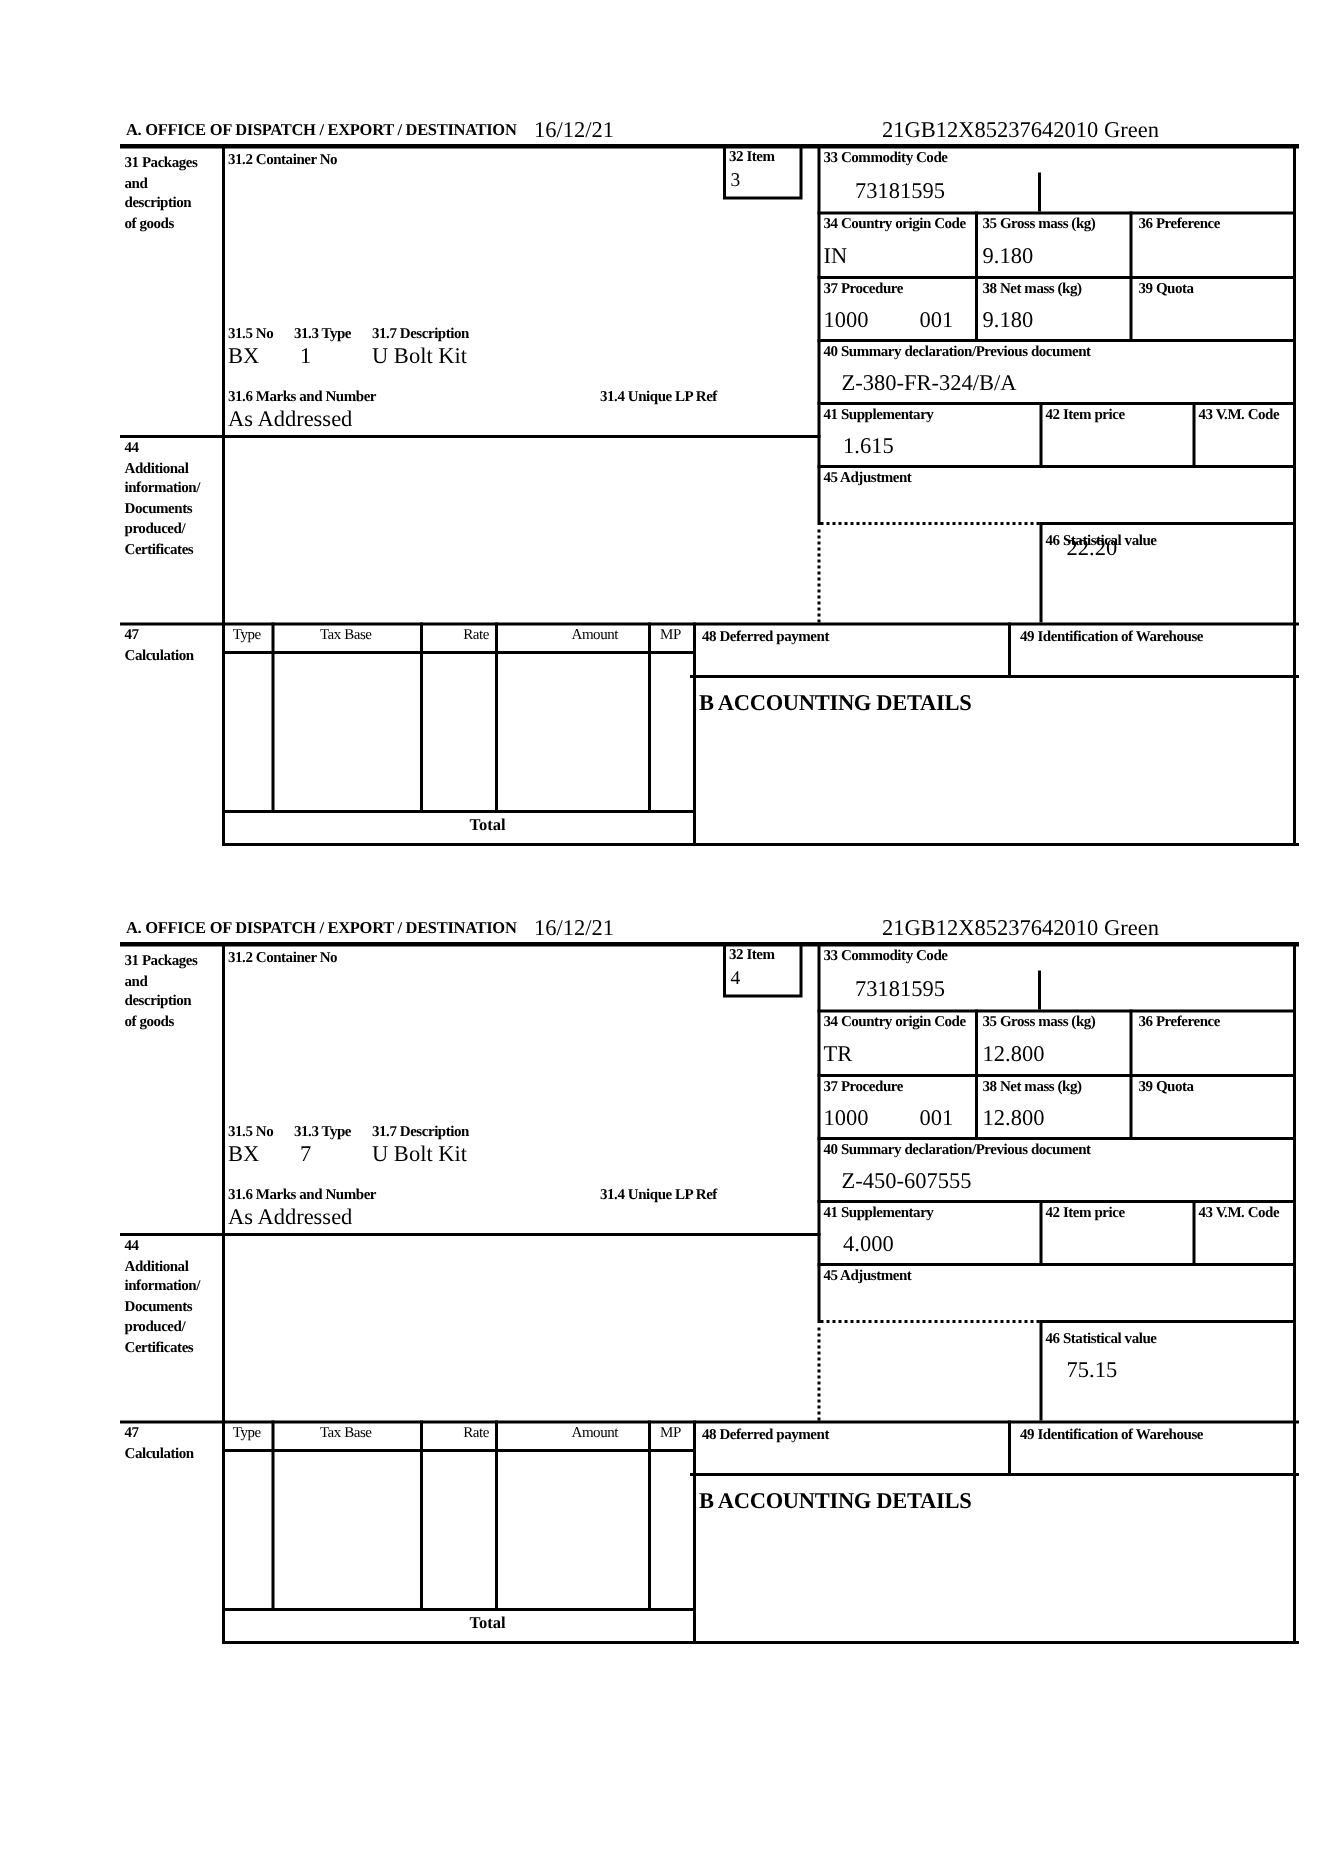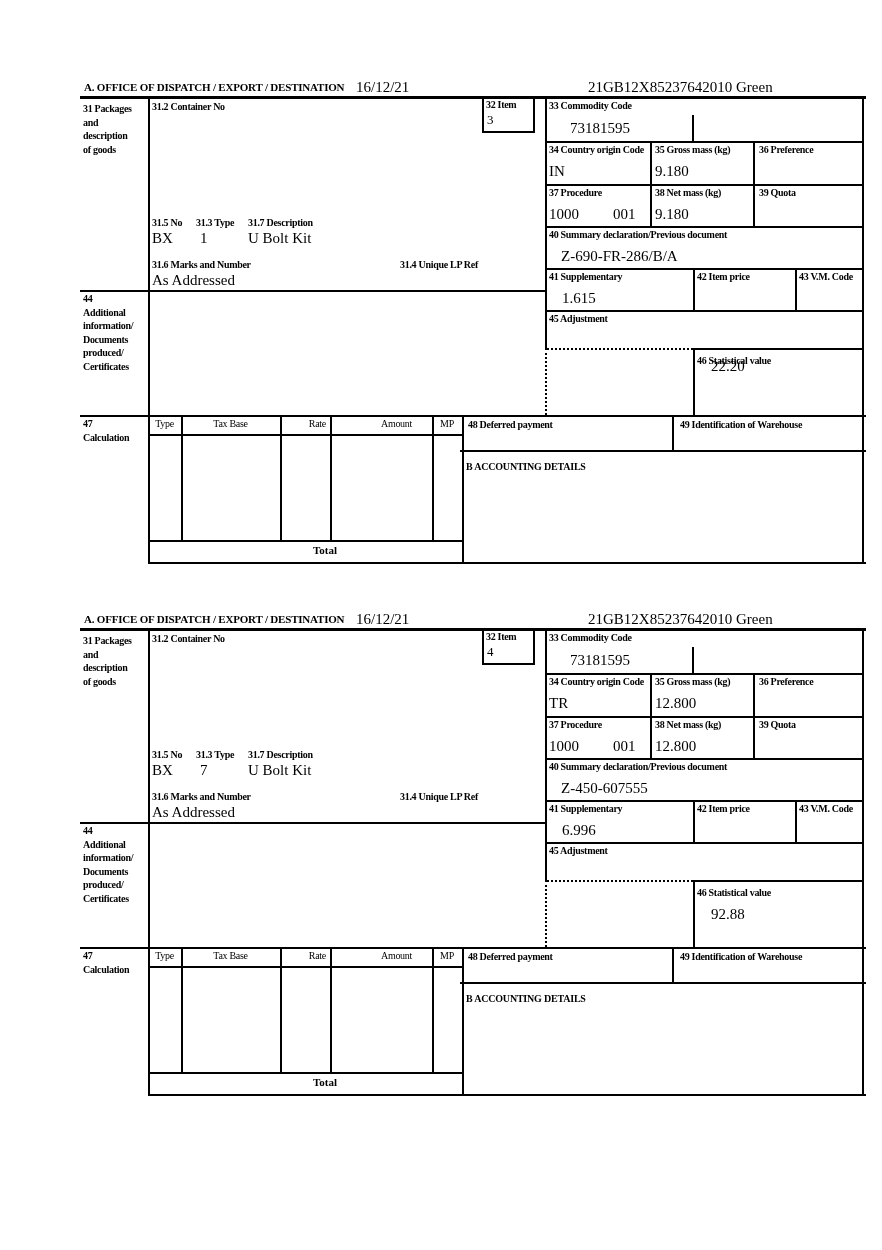--- a/index.html
+++ b/index.html
@@ -103,7 +103,7 @@
   <div class="lbl" style="left:679px;top:109px;">39 Quota</div>
 
   <div class="lbl" style="left:469px;top:151px;">40 Summary declaration/Previous document</div>
-  <div class="val" style="left:481px;top:170px;">Z-690-FR-286/B/A</div>
+  <div class="val" style="left:481px;top:170px;">Z-380-FR-324/B/A</div>
 
   <div class="lbl" style="left:469px;top:193px;">41 Supplementary</div>
   <div class="val" style="left:482px;top:212px;">1.615</div>

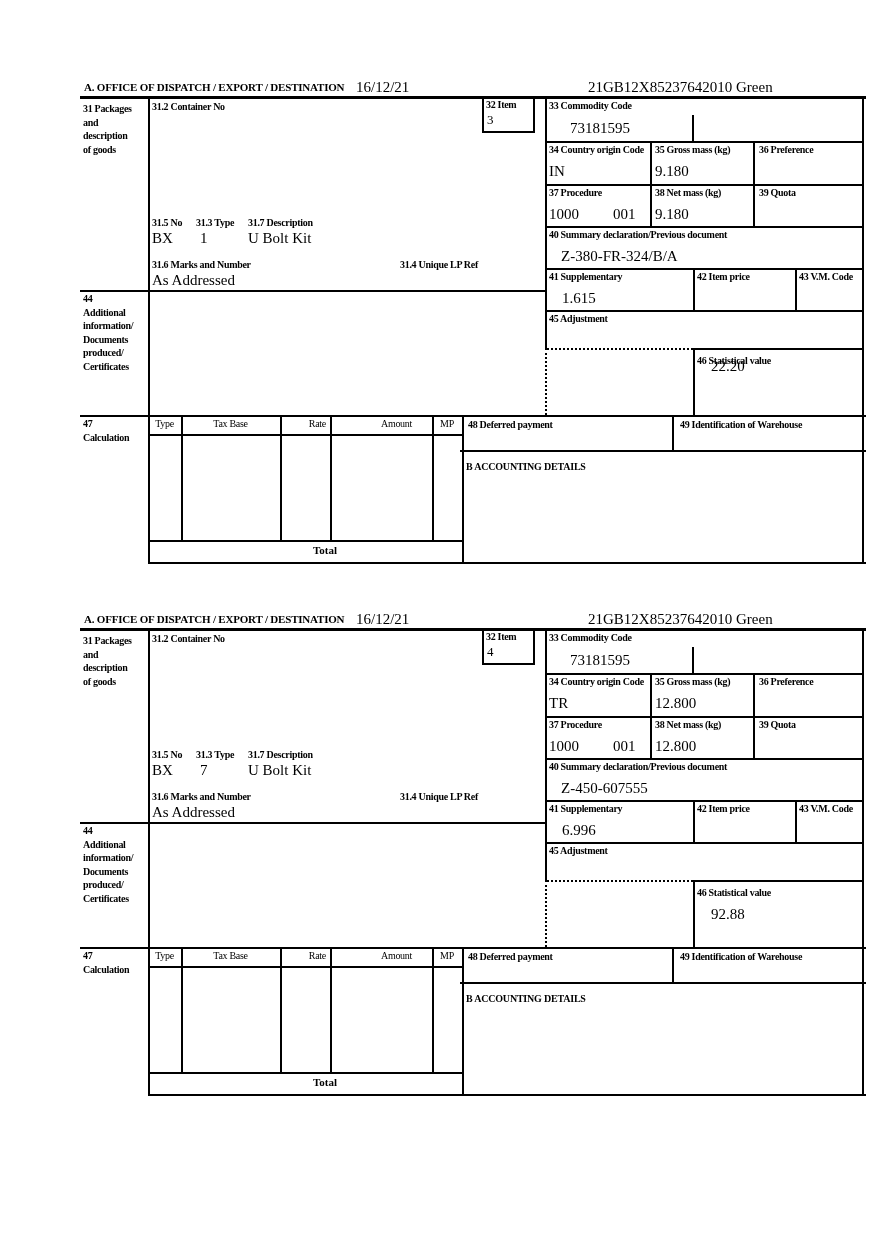--- a/index.html
+++ b/index.html
@@ -19,7 +19,7 @@
   .gridhdr{position:absolute;font-size:10px;font-weight:normal;letter-spacing:-0.3px;top:340px;}
   .c{text-align:center;} .r{text-align:right;}
   .tot{position:absolute;font-size:11px;font-weight:bold;text-align:center;}
-  .acct{position:absolute;font-size:10px;font-weight:bold;letter-spacing:-0.2px;}
+  .acct{position:absolute;font-size:15px;font-weight:bold;letter-spacing:-0.2px;}
 </style>
 </head>
 <body>

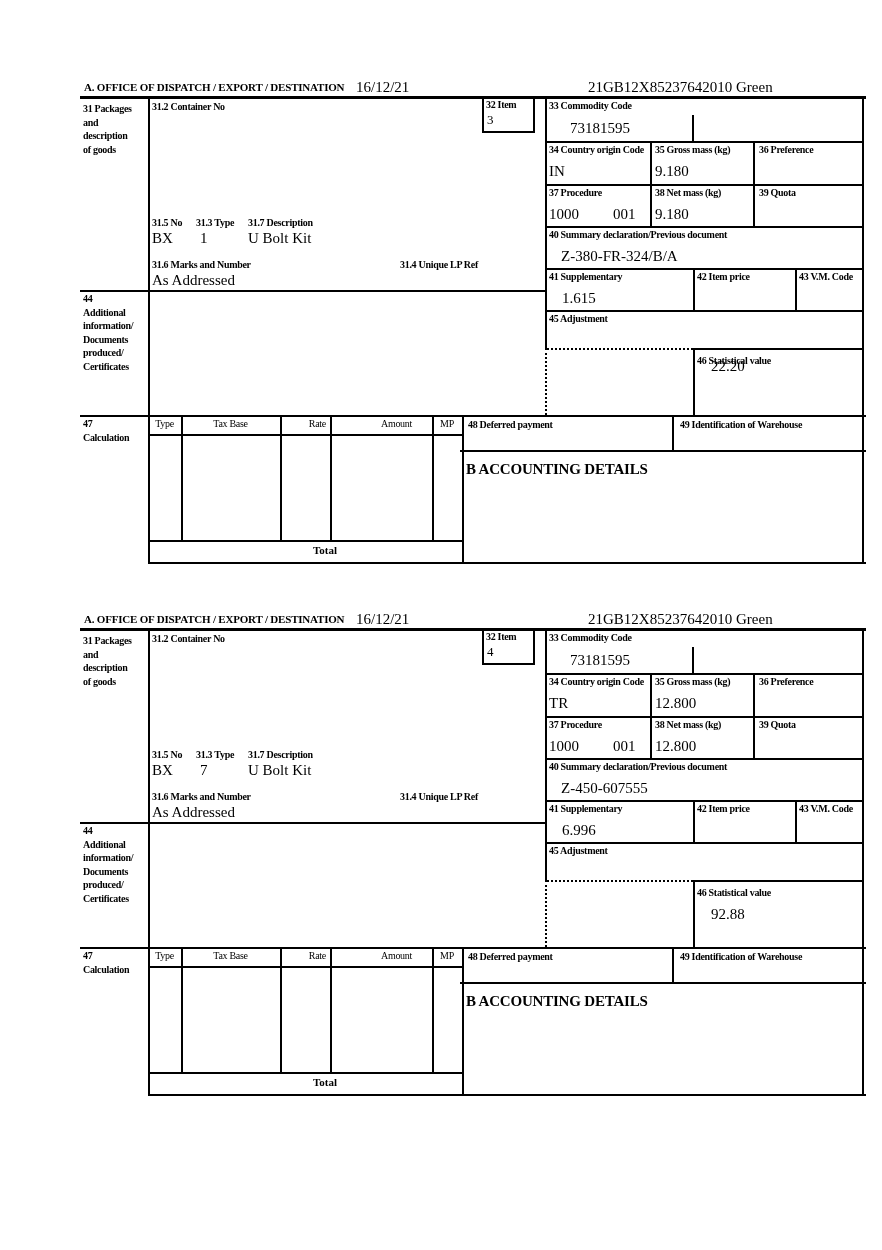--- a/index.html
+++ b/index.html
@@ -223,7 +223,7 @@
   <div class="val" style="left:481px;top:170px;">Z-450-607555</div>
 
   <div class="lbl" style="left:469px;top:193px;">41 Supplementary</div>
-  <div class="val" style="left:482px;top:212px;">6.996</div>
+  <div class="val" style="left:482px;top:212px;">4.000</div>
   <div class="lbl" style="left:617px;top:193px;">42 Item price</div>
   <div class="lbl" style="left:719px;top:193px;">43 V.M. Code</div>
 

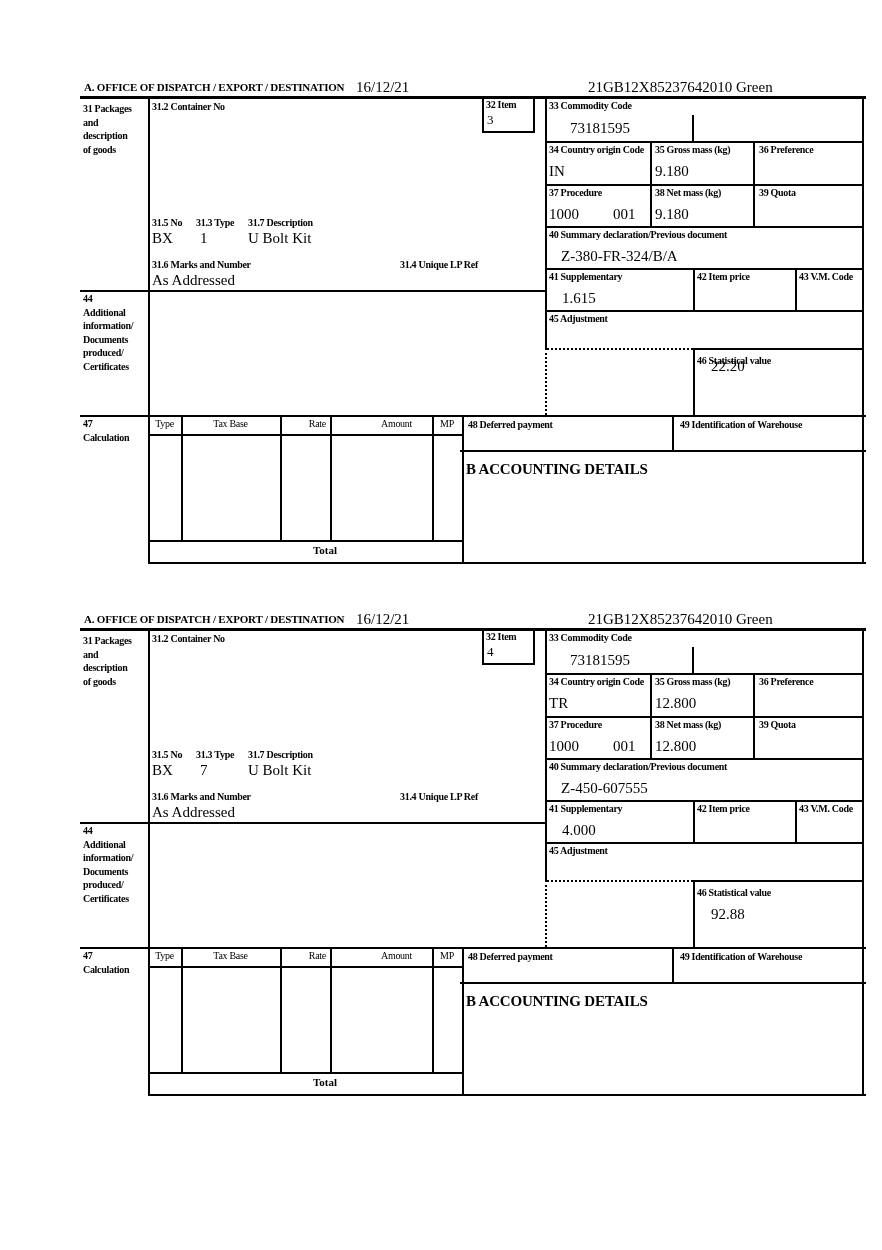--- a/index.html
+++ b/index.html
@@ -230,7 +230,7 @@
   <div class="lbl" style="left:469px;top:235px;">45 Adjustment</div>
 
   <div class="lbl" style="left:617px;top:277px;">46 Statistical value</div>
-  <div class="val" style="left:631px;top:296px;">92.88</div>
+  <div class="val" style="left:631px;top:296px;">75.15</div>
 
   <div class="lbl multiline" style="left:3px;top:214px;">
     <span>44</span>

